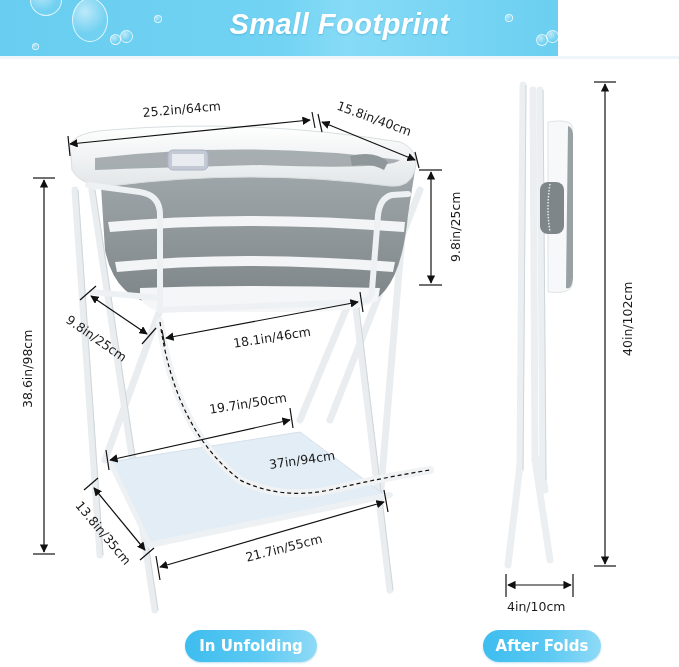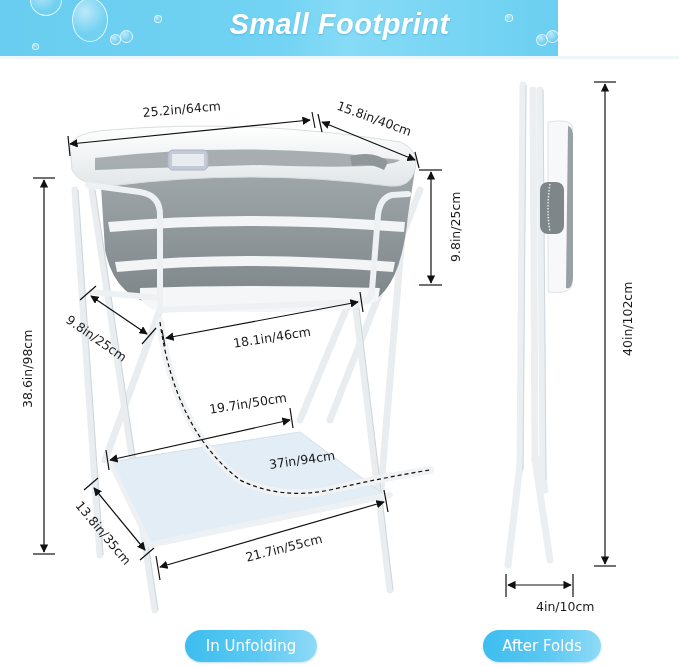--- a/index.html
+++ b/index.html
@@ -176,7 +176,7 @@
 <div class="dim" style="left:244px;top:550px;transform:rotate(-14deg);">21.7in/55cm</div>
 
 <div class="dim" style="left:620px;top:356px;transform:rotate(-90deg);">40in/102cm</div>
-<div class="dim" style="left:536px;top:599px;">4in/10cm</div>
+<div class="dim" style="left:507px;top:599px;">4in/10cm</div>
 
 <div class="pill" style="left:185px;top:630px;width:132px;">In Unfolding</div>
 <div class="pill" style="left:483px;top:630px;width:118px;">After Folds</div>

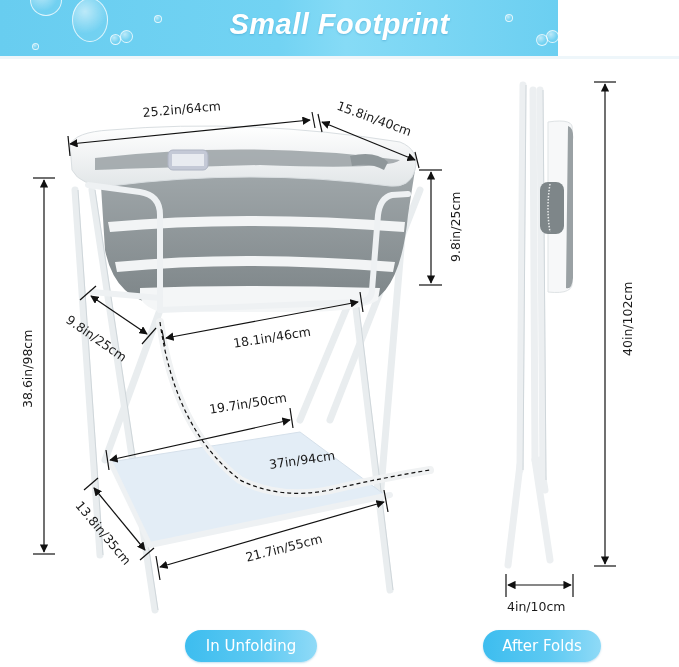--- a/index.html
+++ b/index.html
@@ -16,7 +16,7 @@
   .dim { position:absolute; font-family:"DejaVu Sans", sans-serif; font-size:12.5px; color:#1a1a1a; white-space:nowrap; transform-origin:left top; }
   .pill { position:absolute; height:32px; border-radius:16px;
     background:linear-gradient(90deg,#3dbdef 0%,#5cc9f2 55%,#8fdaf7 100%);
-    color:#ffffff; font-family:"DejaVu Sans", sans-serif; font-weight:normal; font-size:15px;
+    color:#ffffff; font-family:"DejaVu Sans", sans-serif; font-weight:bold; font-size:15px;
     display:flex; align-items:center; justify-content:center; box-shadow:0 1px 2px rgba(60,150,200,0.3); }
 </style>
 </head>

